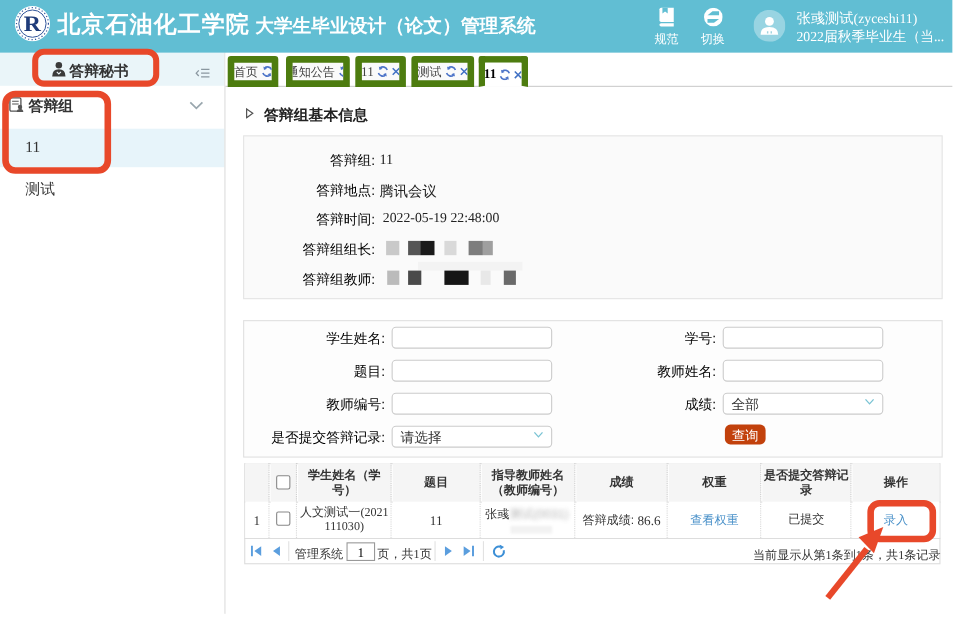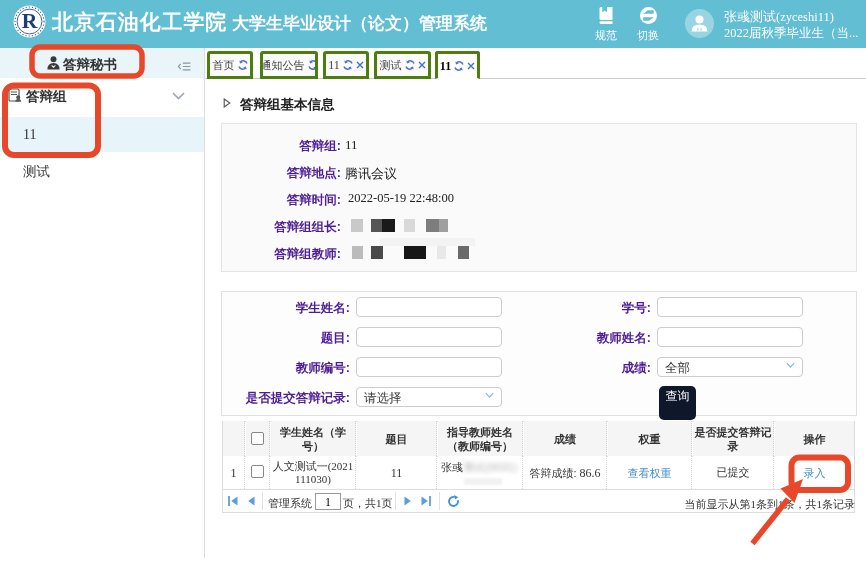--- a/index.html
+++ b/index.html
@@ -80,7 +80,7 @@
 <div class="abs" style="left:205px;top:48px;width:661px;height:30px;background:#fff;"></div>
 <div class="abs" style="left:205px;top:78px;width:661px;height:1px;background:#ccc;"></div>
 <style>
-.tab { position:absolute; top:51px; height:28px; background:#fafafa; border:3px solid #4d7c0f; border-radius:3px 3px 0 0; font-size:11px; color:#444; display:flex; align-items:center; justify-content:center; gap:3px; white-space:nowrap; overflow:hidden; }
+.tab { position:absolute; top:51px; height:28px; background:#fafafa; border:6px solid #4d7c0f; border-radius:3px 3px 0 0; font-size:11px; color:#444; display:flex; align-items:center; justify-content:center; gap:3px; white-space:nowrap; overflow:hidden; }
 .tab.active { background:#fff; border-bottom:1px solid #fff; font-weight:bold; color:#000; }
 .ticon { display:block; flex:none; }
 </style>

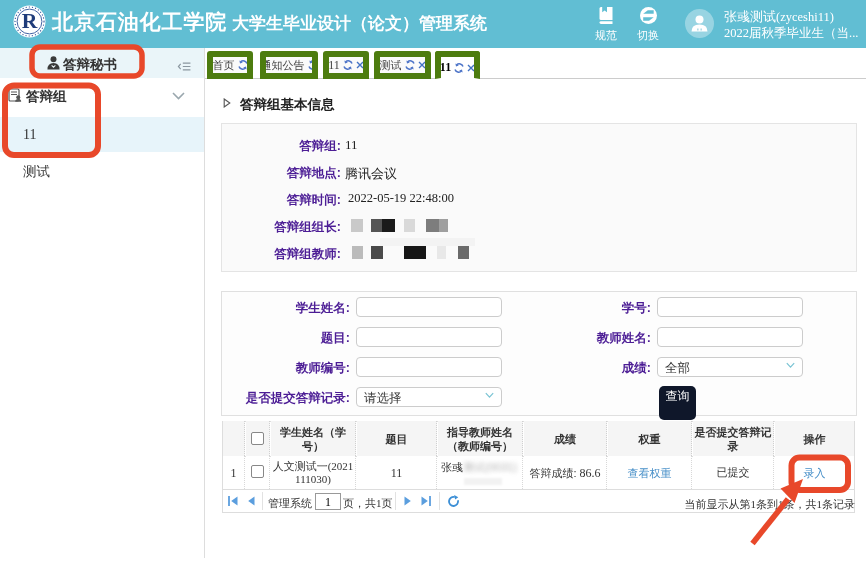--- a/index.html
+++ b/index.html
@@ -6,7 +6,7 @@
 html,body { width:866px; height:561px; }
 body { font-family:"Liberation Sans",sans-serif; position:relative; background:#fff; overflow:hidden; }
 .abs { position:absolute; }
-.lbl { font-weight:bold; color:#4c1d95; font-size:12.5px; text-align:right; }
+.lbl { font-weight:normal; color:#000000; font-size:12.5px; text-align:right; }
 .inp { position:absolute; width:146px; height:20px; border:1px solid #ccc; border-radius:4px; background:#fff; }
 .sel-txt { position:absolute; font-size:12.5px; color:#333; }
 .chev { position:absolute; width:9px; height:9px; }

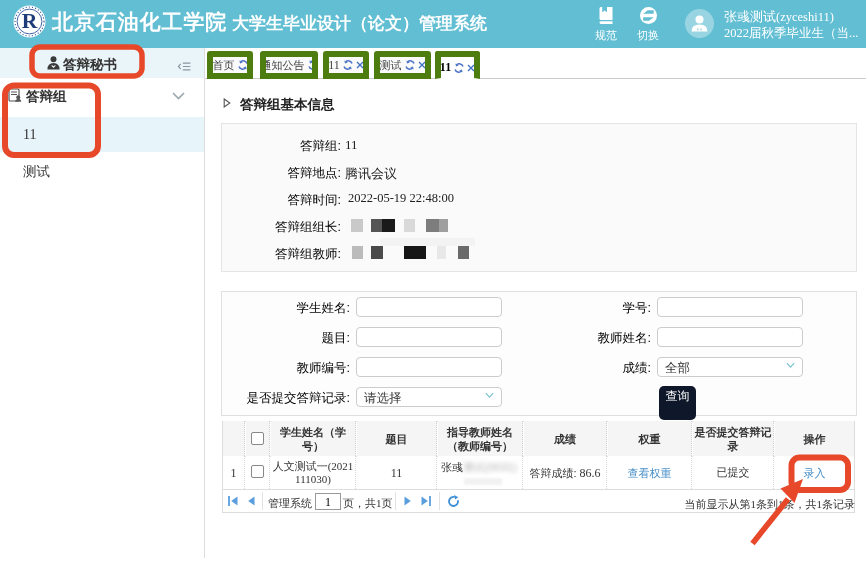--- a/index.html
+++ b/index.html
@@ -176,7 +176,7 @@
 <svg class="chev" style="left:485px;top:391px;" width="11" height="8" viewBox="0 0 11 8">
     <path d="M1 1 L5.5 6 L10 1" stroke="#7bc4d4" stroke-width="1.5" fill="none"></path>
   </svg>
-<div class="abs" style="left:659px;top:386px;width:37px;height:34px;background:#0f172a;border-radius:5px;color:#fff;font-size:12px;text-align:center;line-height:21px;">查询</div>
+<div class="abs" style="left:659px;top:386px;width:37px;height:18px;background:#c2410c;border-radius:5px;color:#fff;font-size:12px;text-align:center;line-height:21px;">查询</div>
 
 <style>
 .th { position:absolute; top:421px; height:35px; background:#f5f5f5; border-right:1px dotted #d0d0d0; font-size:11px; font-weight:bold; color:#333; text-align:center; display:flex; align-items:center; justify-content:center; line-height:14px; }

